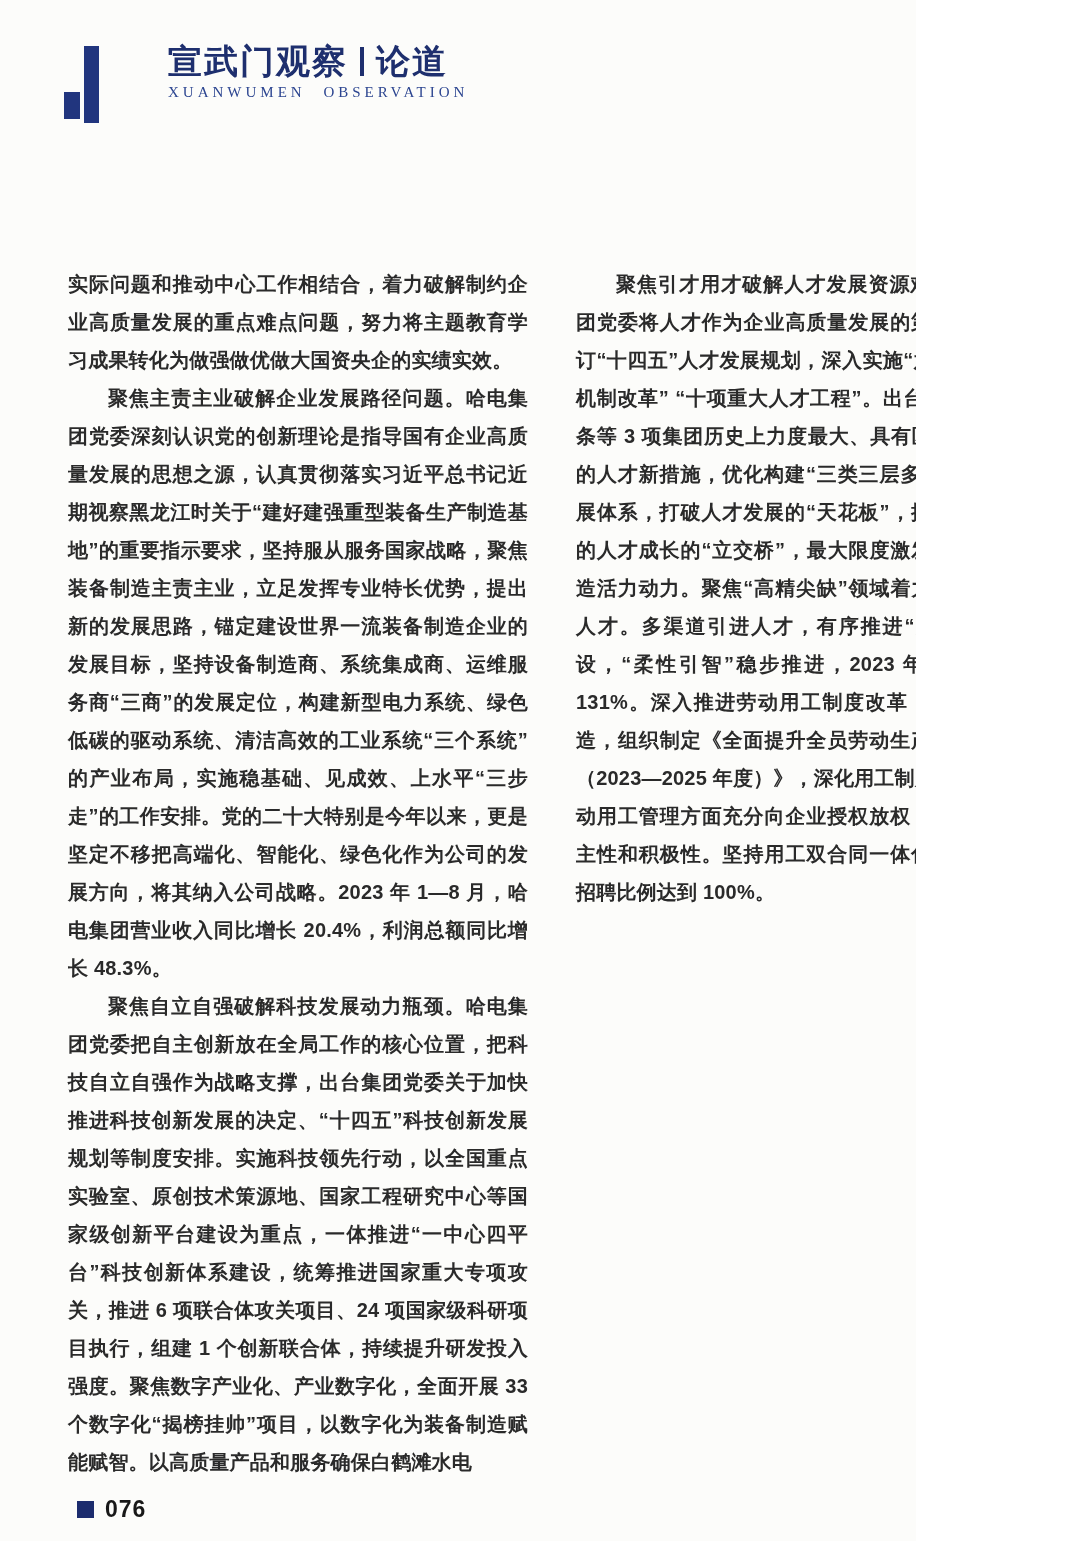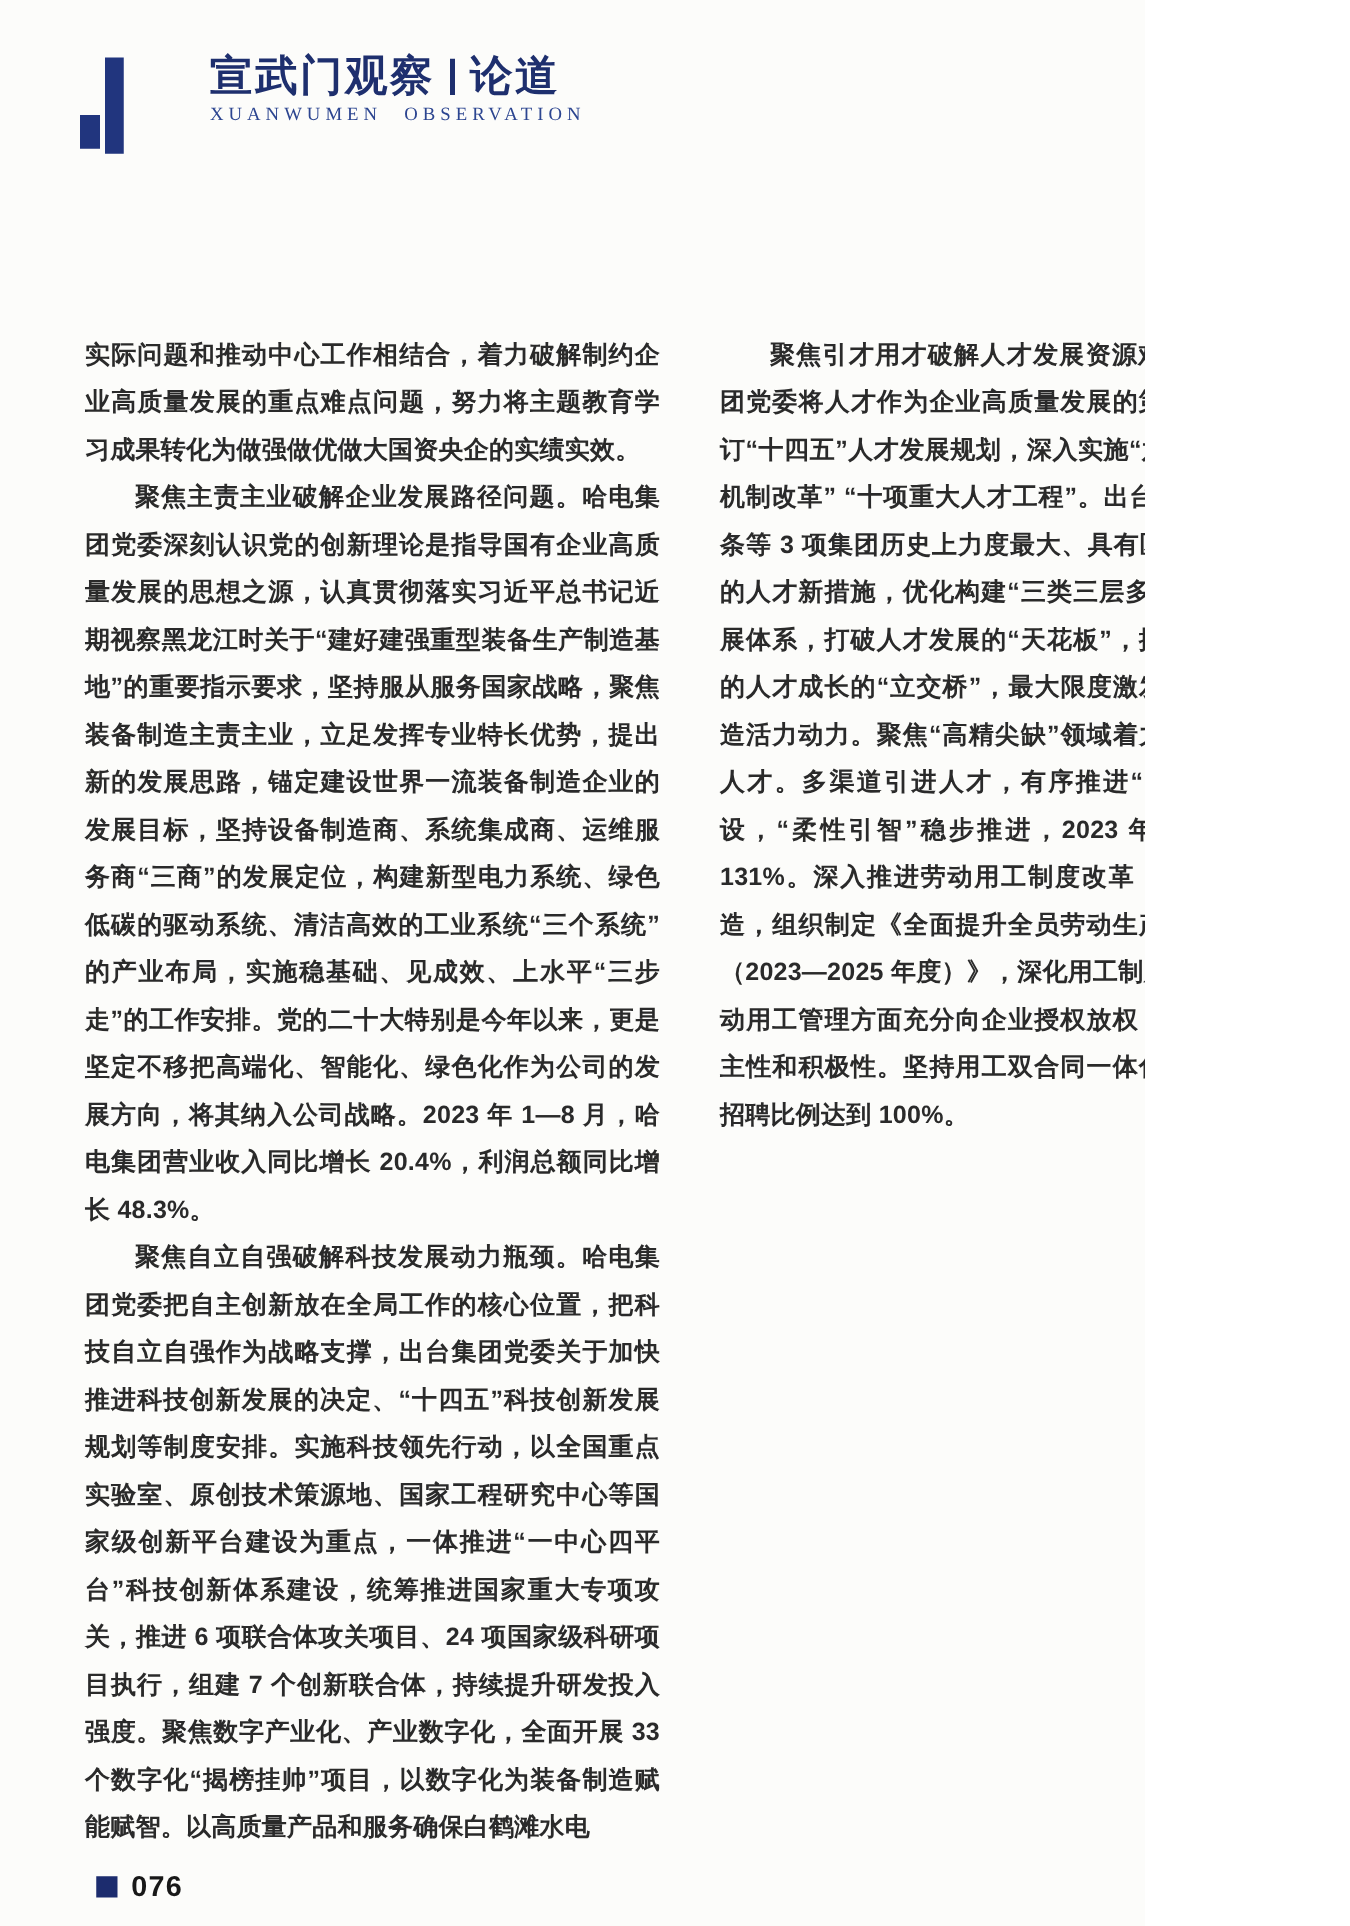--- a/index.html
+++ b/index.html
@@ -99,7 +99,7 @@
     <div class="col">
         <p class="para">实际问题和推动中心工作相结合，着力破解制约企业高质量发展的重点难点问题，努力将主题教育学习成果转化为做强做优做大国资央企的实绩实效。</p>
         <p class="para indent">聚焦主责主业破解企业发展路径问题。哈电集团党委深刻认识党的创新理论是指导国有企业高质量发展的思想之源，认真贯彻落实习近平总书记近期视察黑龙江时关于“建好建强重型装备生产制造基地”的重要指示要求，坚持服从服务国家战略，聚焦装备制造主责主业，立足发挥专业特长优势，提出新的发展思路，锚定建设世界一流装备制造企业的发展目标，坚持设备制造商、系统集成商、运维服务商“三商”的发展定位，构建新型电力系统、绿色低碳的驱动系统、清洁高效的工业系统“三个系统”的产业布局，实施稳基础、见成效、上水平“三步走”的工作安排。党的二十大特别是今年以来，更是坚定不移把高端化、智能化、绿色化作为公司的发展方向，将其纳入公司战略。2023 年 1—8 月，哈电集团营业收入同比增长 20.4%，利润总额同比增长 48.3%。</p>
-        <p class="para indent">聚焦自立自强破解科技发展动力瓶颈。哈电集团党委把自主创新放在全局工作的核心位置，把科技自立自强作为战略支撑，出台集团党委关于加快推进科技创新发展的决定、“十四五”科技创新发展规划等制度安排。实施科技领先行动，以全国重点实验室、原创技术策源地、国家工程研究中心等国家级创新平台建设为重点，一体推进“一中心四平台”科技创新体系建设，统筹推进国家重大专项攻关，推进 6 项联合体攻关项目、24 项国家级科研项目执行，组建 7 个创新联合体，持续提升研发投入强度。聚焦数字产业化、产业数字化，全面开展 33 个数字化“揭榜挂帅”项目，以数字化为装备制造赋能赋智。以高质量产品和服务确保白鹤滩水电</p>
+        <p class="para indent">聚焦自立自强破解科技发展动力瓶颈。哈电集团党委把自主创新放在全局工作的核心位置，把科技自立自强作为战略支撑，出台集团党委关于加快推进科技创新发展的决定、“十四五”科技创新发展规划等制度安排。实施科技领先行动，以全国重点实验室、原创技术策源地、国家工程研究中心等国家级创新平台建设为重点，一体推进“一中心四平台”科技创新体系建设，统筹推进国家重大专项攻关，推进 6 项联合体攻关项目、24 项国家级科研项目执行，组建 1 个创新联合体，持续提升研发投入强度。聚焦数字产业化、产业数字化，全面开展 33 个数字化“揭榜挂帅”项目，以数字化为装备制造赋能赋智。以高质量产品和服务确保白鹤滩水电</p>
       </div>
     <div class="col">
         <p class="para indent">聚焦引才用才破解人才发展资源难题。哈电集团党委将人才作为企业高质量发展的第一资源，修订“十四五”人才发展规划，深入实施“六项人才体制机制改革” “十项重大人才工程”。出台人才强企 15 条等 3 项集团历史上力度最大、具有区位比较优势的人才新措施，优化构建“三类三层多级”的人才发展体系，打破人才发展的“天花板”，搭建横向贯通的人才成长的“立交桥”，最大限度激发人才创新创造活力动力。聚焦“高精尖缺”领域着力培养高水平人才。多渠道引进人才，有序推进“人才飞地”建设，“柔性引智”稳步推进，2023 年校招完成率 131%。深入推进劳动用工制度改革，聚焦价值创造，组织制定《全面提升全员劳动生产率工作方案（2023—2025 年度）》，深化用工制度改革，在劳动用工管理方面充分向企业授权放权，激发企业自主性和积极性。坚持用工双合同一体化管理，公开招聘比例达到 100%。</p>

